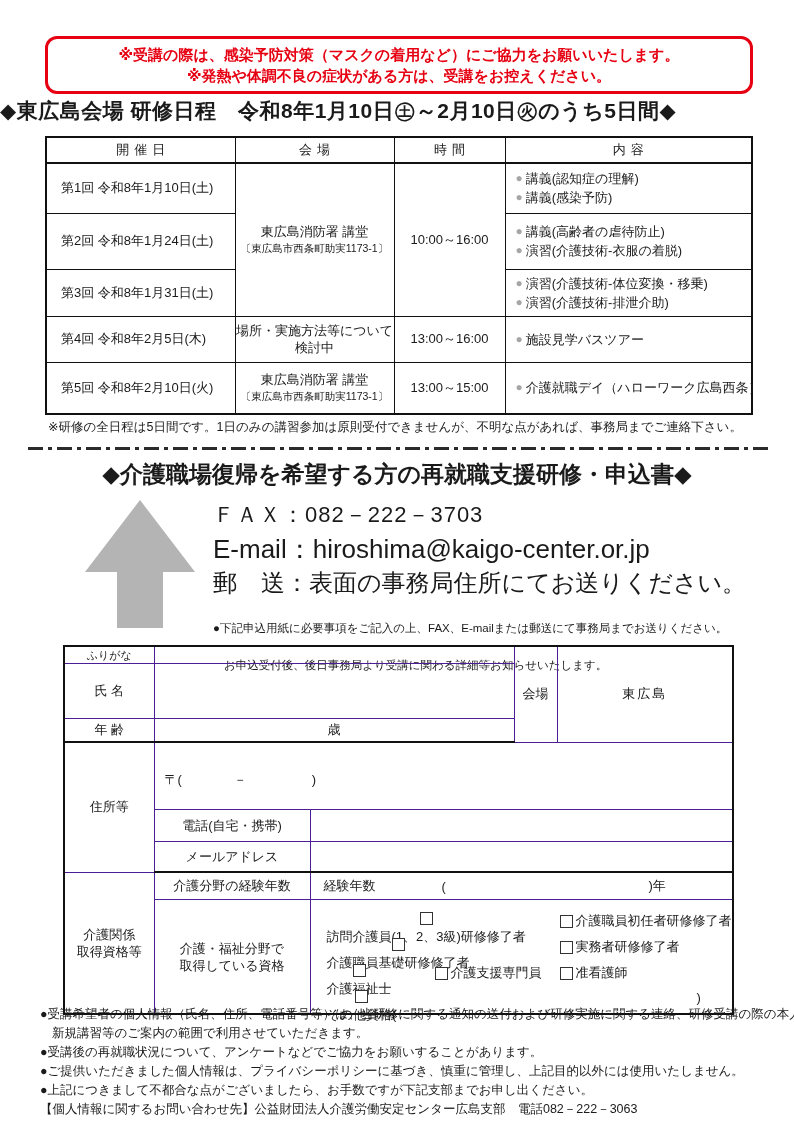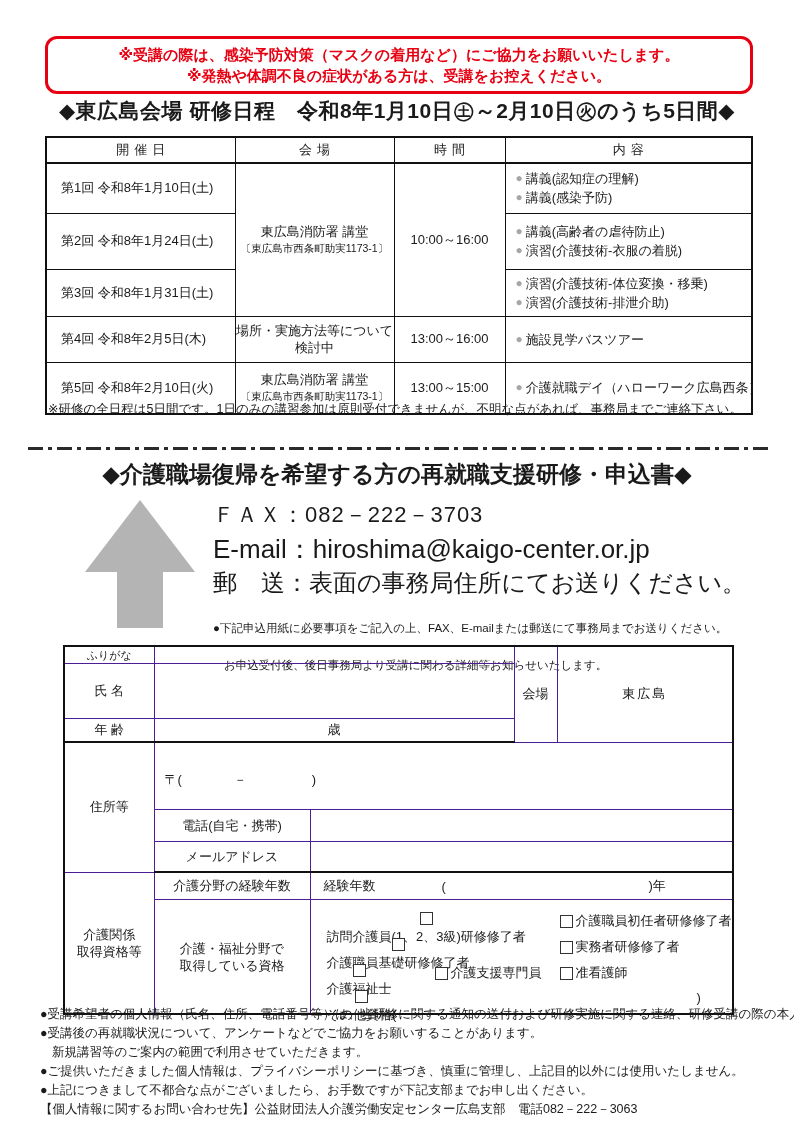--- a/index.html
+++ b/index.html
@@ -14,7 +14,7 @@
   .warn-line{color:#e60012;font-weight:bold;font-size:15px;line-height:21px;white-space:nowrap;}
 
   
-  .sched-title{position:absolute;left:0;top:97px;width:794px;text-align:center;
+  .sched-title{position:absolute;left:0;top:97px;width:794px;
     font-size:21px;font-weight:900;white-space:nowrap;letter-spacing:0.5px;}
 
   

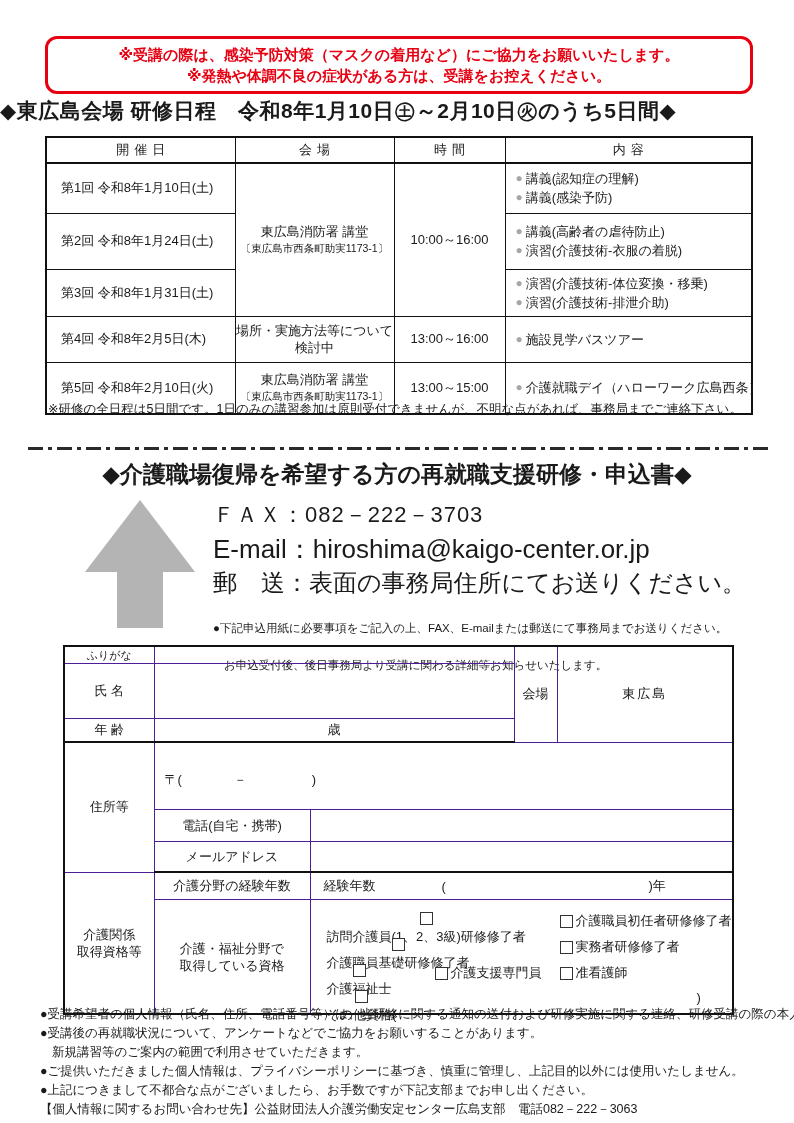--- a/index.html
+++ b/index.html
@@ -32,7 +32,7 @@
   .blt{color:#a6a6a6;font-size:12px;}
 
   
-  .sched-note{position:absolute;left:48px;top:401px;font-size:12.5px;white-space:nowrap;}
+  .sched-note{position:absolute;left:48px;top:419px;font-size:12.5px;white-space:nowrap;}
   .dash-sep{position:absolute;left:28px;top:447px;width:740px;height:3px;
     background:repeating-linear-gradient(90deg,#2b2b2b 0 15px,transparent 15px 20px,#2b2b2b 20px 24px,transparent 24px 29px);}
 

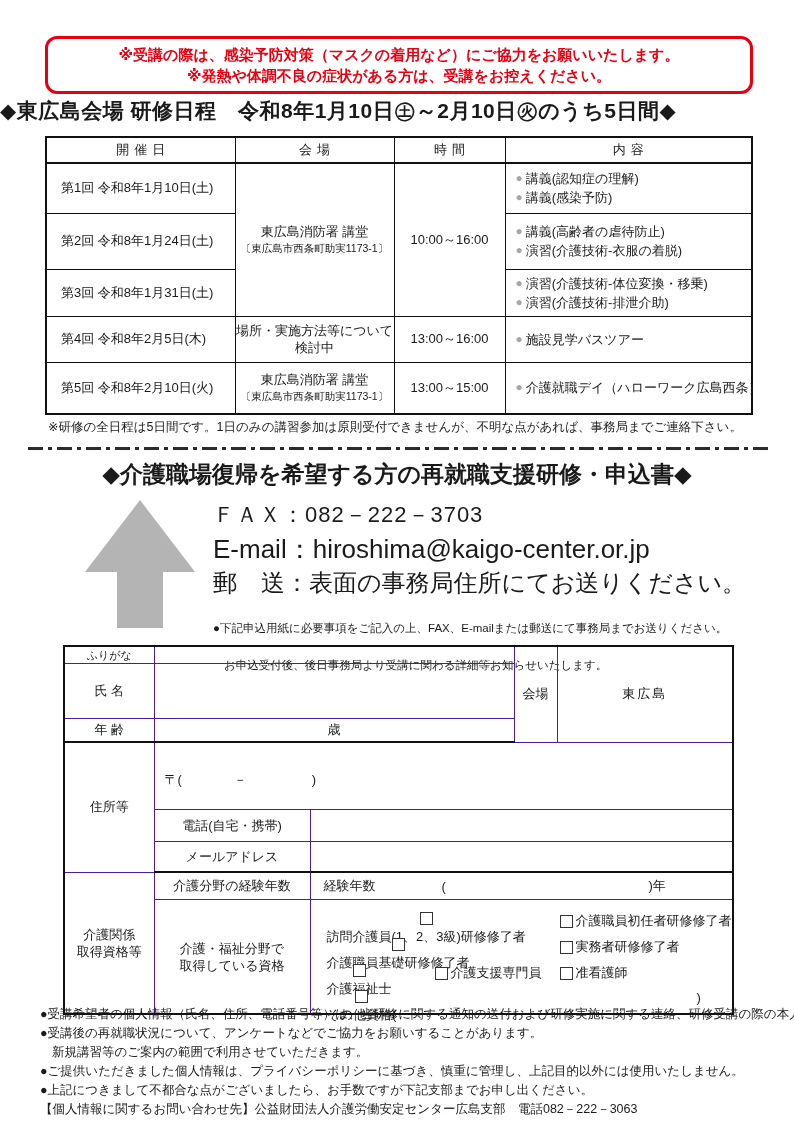--- a/index.html
+++ b/index.html
@@ -313,8 +313,8 @@
 
   <div class="footer">
     <div class="f-line">●受講希望者の個人情報（氏名、住所、電話番号等）は、当研修に関する通知の送付および研修実施に関する連絡、研修受講の際の本人確認、</div>
+    <div class="f-line indent">新規講習等のご案内の範囲で利用させていただきます。</div>
     <div class="f-line">●受講後の再就職状況について、アンケートなどでご協力をお願いすることがあります。</div>
-    <div class="f-line indent">新規講習等のご案内の範囲で利用させていただきます。</div>
     <div class="f-line">●ご提供いただきました個人情報は、プライバシーポリシーに基づき、慎重に管理し、上記目的以外には使用いたしません。</div>
     <div class="f-line">●上記につきまして不都合な点がございましたら、お手数ですが下記支部までお申し出ください。</div>
     <div class="f-line">【個人情報に関するお問い合わせ先】公益財団法人介護労働安定センター広島支部　電話082－222－3063</div>

